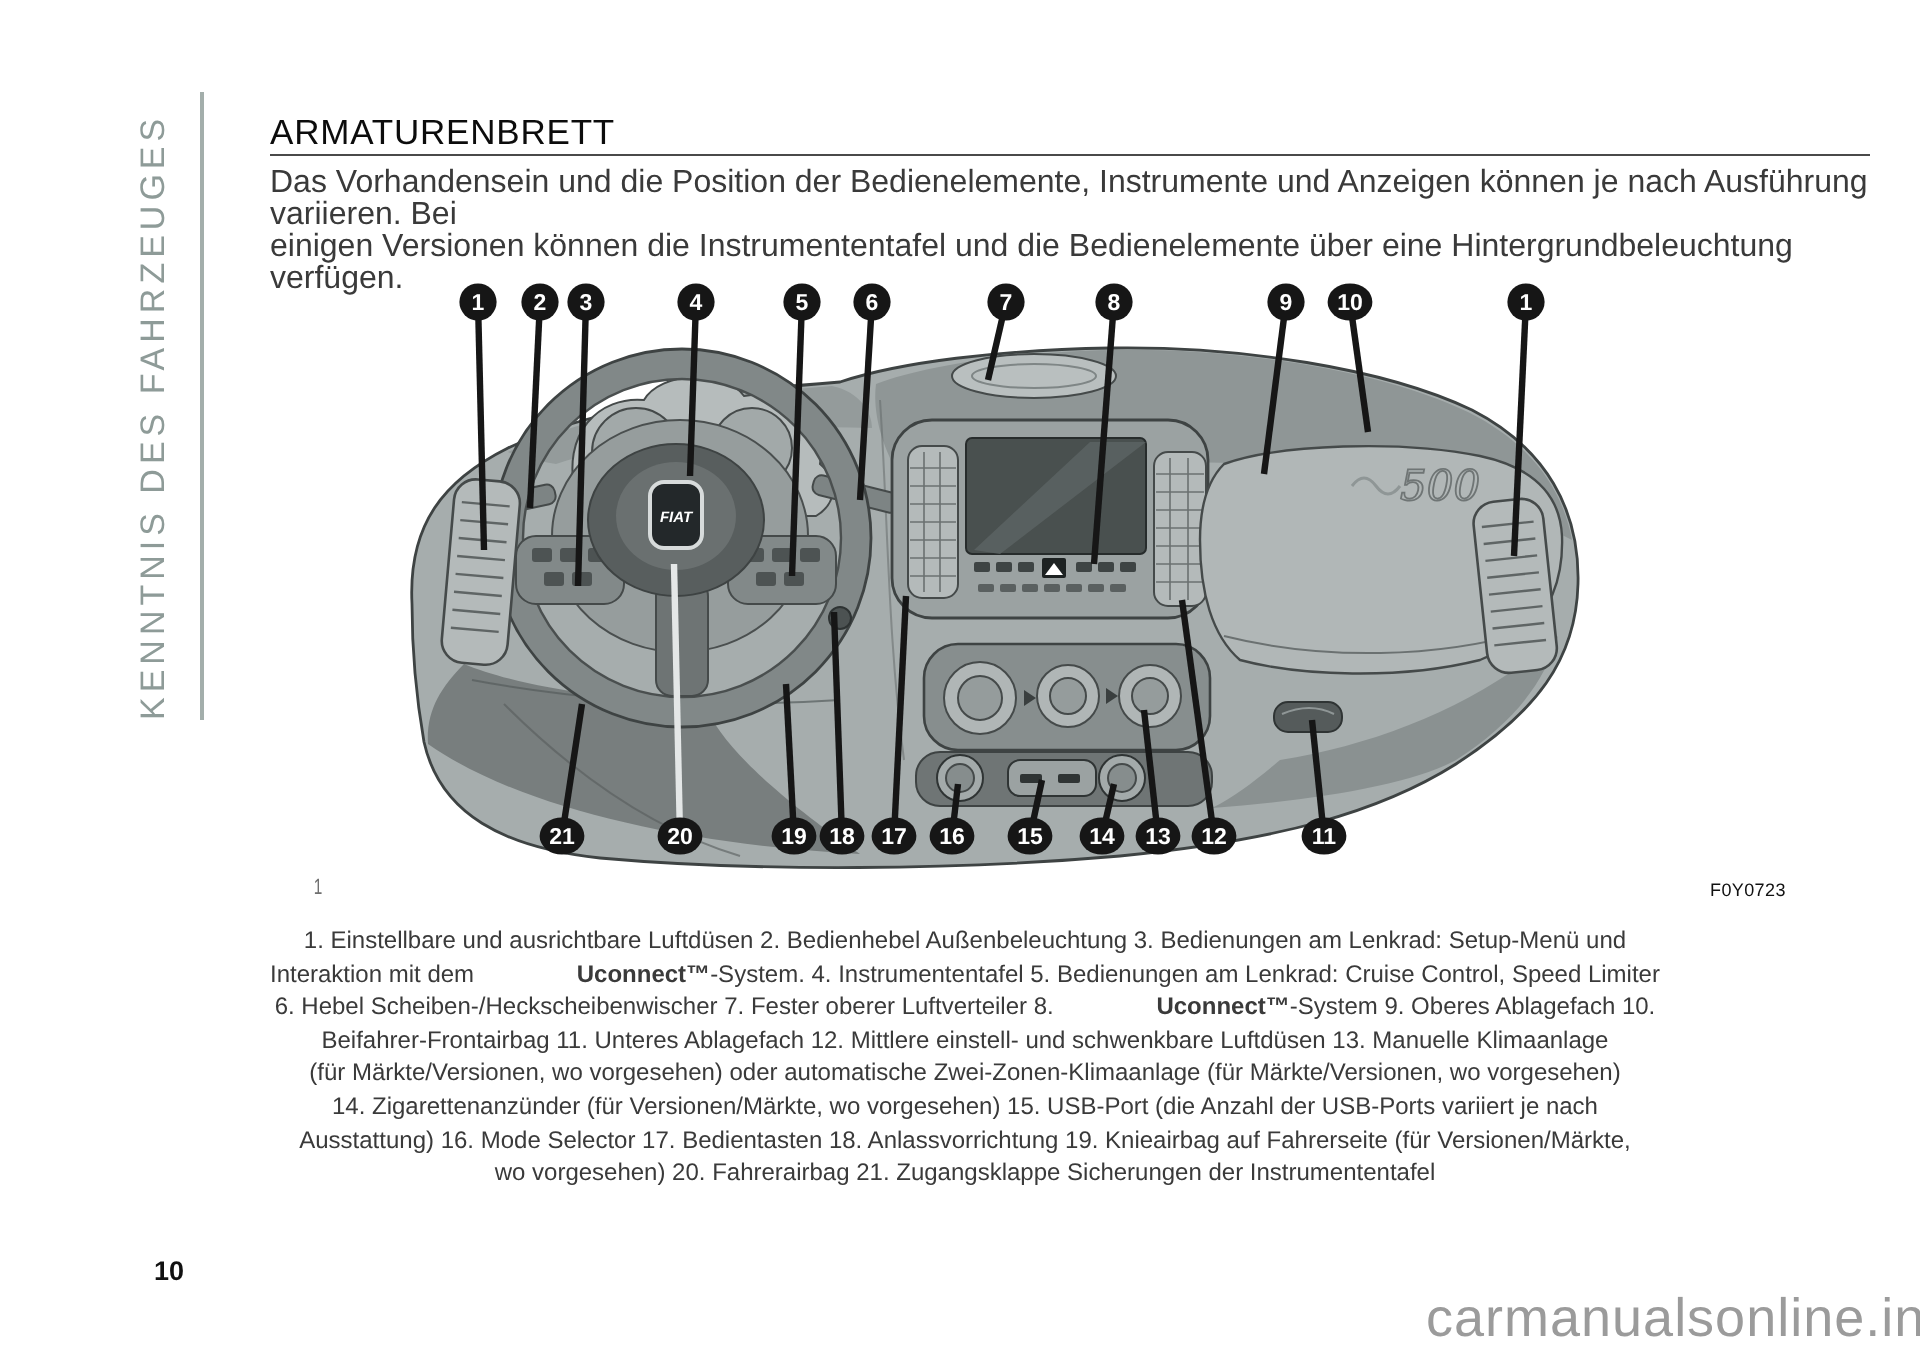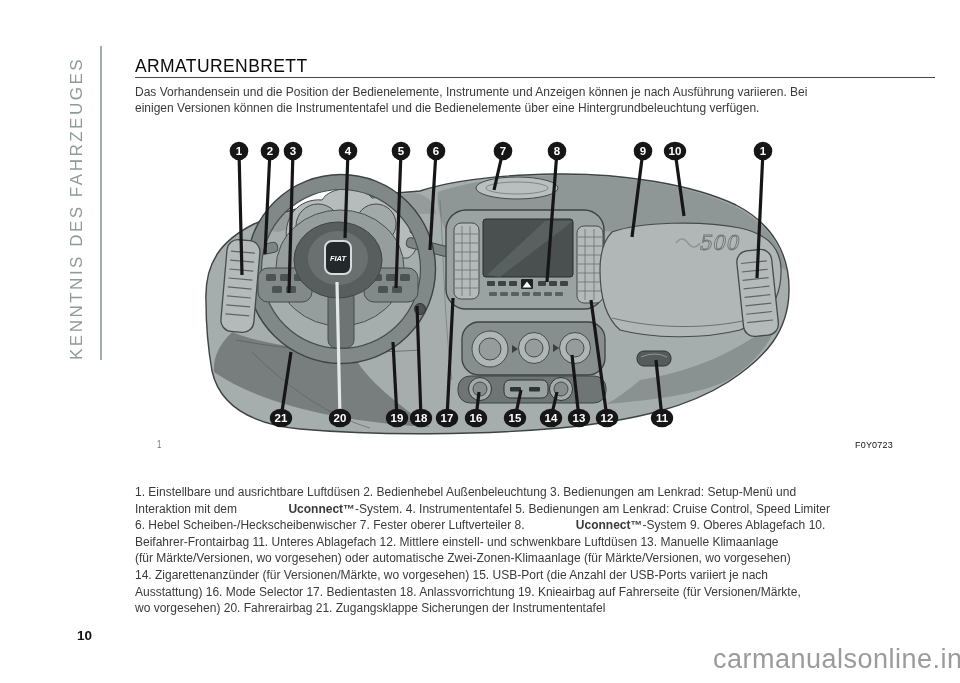--- a/index.html
+++ b/index.html
@@ -34,7 +34,7 @@
 
   .intro-paragraph{
     position:absolute;left:135px;top:84px;
-    font-size:12px;line-height:16px;color:#3a3a3a;white-space:pre-line;
+    font-size:16px;line-height:16px;color:#3a3a3a;white-space:pre-line;
   }
 
   

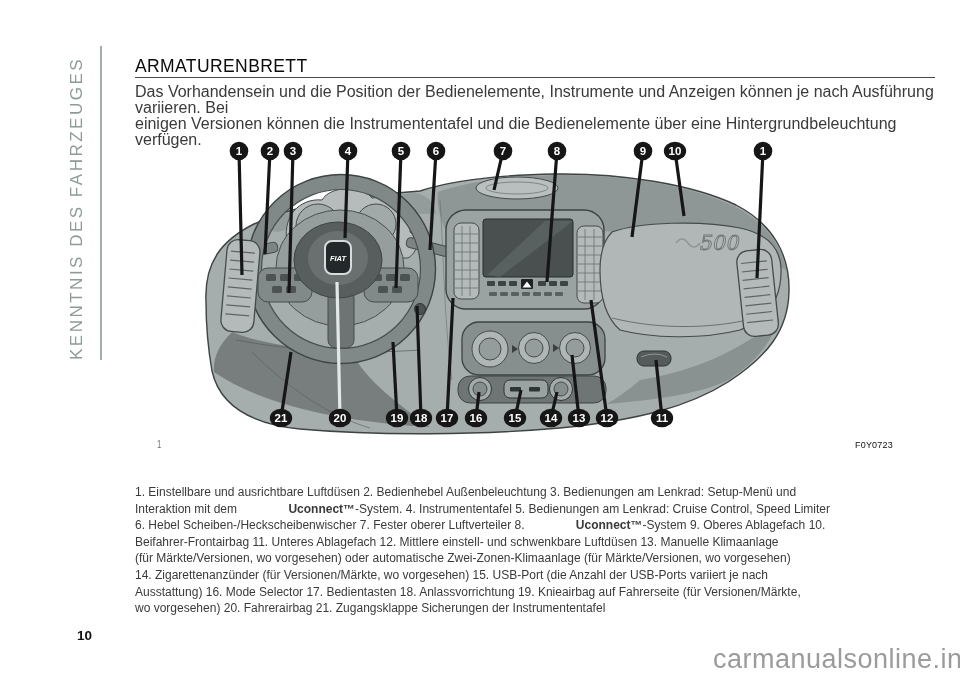--- a/index.html
+++ b/index.html
@@ -51,8 +51,8 @@
   }
 
   .legend-text{
-    position:absolute;left:135px;top:484px;
-    font-size:12px;line-height:16.6px;color:#3a3a3a;white-space:pre-line;
+    position:absolute;left:135px;top:462px;
+    font-size:12px;line-height:16.6px;color:#3a3a3a;white-space:pre-line;text-align:center;
   }
   .legend-text .b{font-weight:bold;margin-left:48px;}
 

